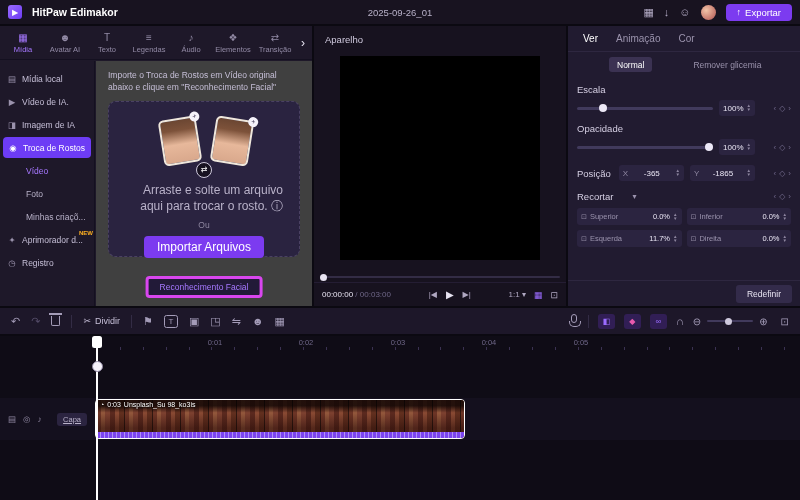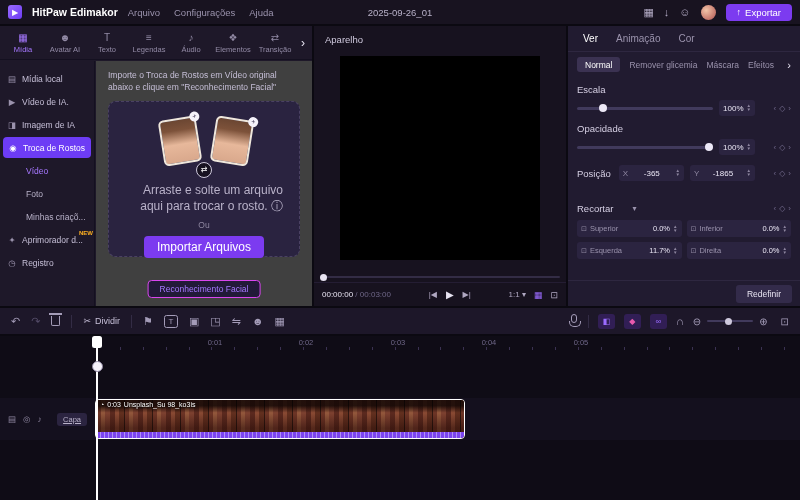--- a/index.html
+++ b/index.html
@@ -154,11 +154,6 @@
       <span>▶</span>
     </div>
   <span class="app-name">HitPaw Edimakor</span>
-  <nav class="menus">
-    <span class="menu-item">Arquivo</span>
-    <span class="menu-item">Configurações</span>
-    <span class="menu-item">Ajuda</span>
-  </nav>
   <span class="project-name">2025-09-26_01</span>
   <div class="tb-right">
     <span class="tb-icon">▦</span>

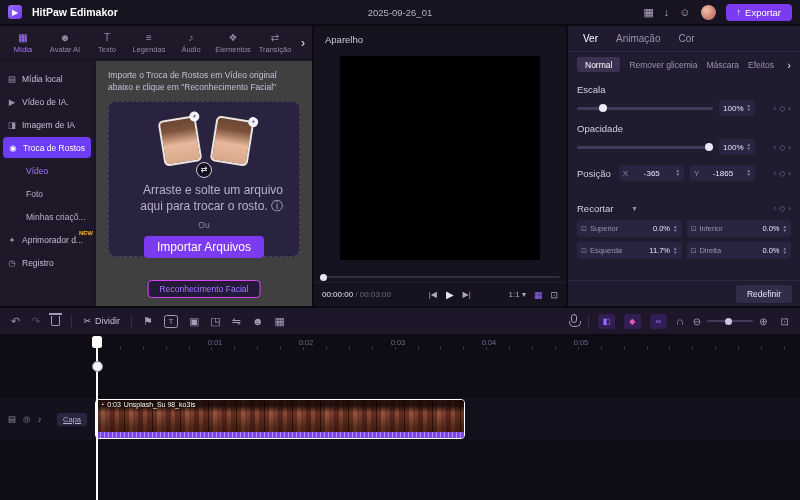--- a/index.html
+++ b/index.html
@@ -76,7 +76,7 @@
   .props-tabs { height:26px; display:flex; align-items:center; gap:18px; padding:10px 15px; font-size:10px; color:#9b93ad; border-bottom:1px solid #2e2740; }
   .props-tab.active { color:#fff; }
   .subtabs { height:25px; display:flex; align-items:center; gap:9px; padding:0 9px; font-size:8.5px; color:#9b93ad; }
-  .subtab { cursor:pointer; white-space:nowrap; }
+  .subtab { cursor:pointer; white-space:nowrap;margin-left:32px; }
   .subtab.active { background:#3b3252; color:#fff; border-radius:3px; padding:2.5px 8px; }
   .subtab-chevron { margin-left:auto; color:#e8e4f2; font-size:11px; }
   .prop-label { font-size:9.5px; color:#d6d0e4; margin:7px 9px 5px; }

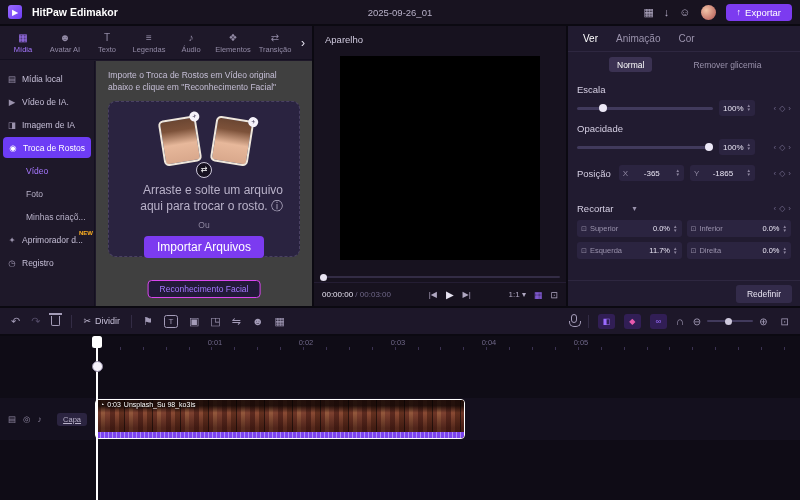--- a/index.html
+++ b/index.html
@@ -92,7 +92,7 @@
   .pos-row { display:flex; align-items:center; gap:6px; padding:0 9px; margin-top:10px; }
   .pos-row .prop-inline { font-size:9.5px; color:#d6d0e4; margin-right:2px; }
   .pos-row .valbox { flex:1; justify-content:space-between; }
-  .crop-head { display:flex; align-items:center; gap:19px; padding:0 9px; margin-top:22px; font-size:9.5px; color:#d6d0e4; }
+  .crop-head { display:flex; align-items:center; gap:19px; padding:0 9px; margin-top:10px; font-size:9.5px; color:#d6d0e4; }
   .crop-head .caret { font-size:8px; color:#9b93ad; }
   .crop-head .kf { margin-left:auto; }
   .crop-grid { display:grid; grid-template-columns:1fr 1fr; gap:5px; padding:0 9px; margin-top:6px; }

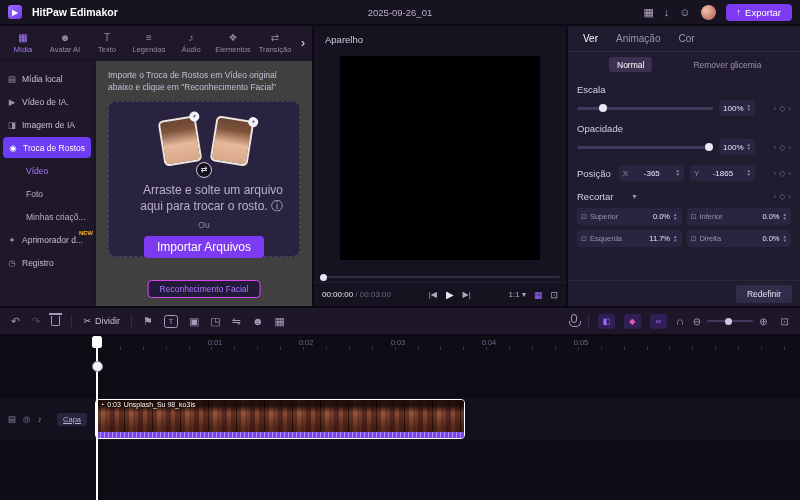--- a/index.html
+++ b/index.html
@@ -55,7 +55,7 @@
   .drop-hint { font-size:12px; color:#b9b2c9; text-align:right; padding:0 16px; line-height:1.4; }
   .or { font-size:8.5px; color:#8f87a1; text-align:center; margin:5px 0 6px; }
   .import-btn { display:block; margin:0 auto; background:#7c3bf0; color:#fff; border:none; border-radius:4px; font-size:12px; padding:4px 13px; font-family:inherit; cursor:pointer; }
-  .recognize-btn { position:absolute; bottom:8px; left:50%; transform:translateX(-50%); background:#221a38; border:1px solid #d946ef; color:#a678ff; border-radius:4px; font-size:8.5px; padding:3px 11px; font-family:inherit; white-space:nowrap; cursor:pointer; }
+  .recognize-btn { position:absolute; bottom:8px; left:50%; transform:translateX(-50%); background:#221a38; border:3px solid #d946ef; color:#a678ff; border-radius:4px; font-size:8.5px; padding:3px 11px; font-family:inherit; white-space:nowrap; cursor:pointer; }
 
   
   .preview-header { font-size:9.5px; color:#cfc9dd; padding:8px 11px 0; }

